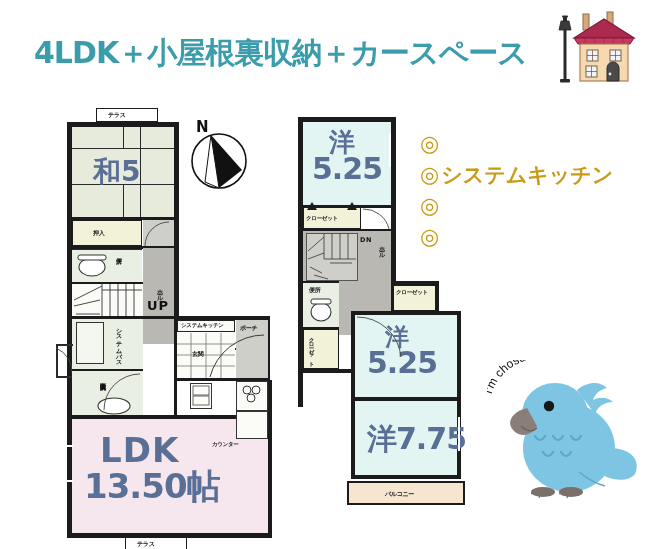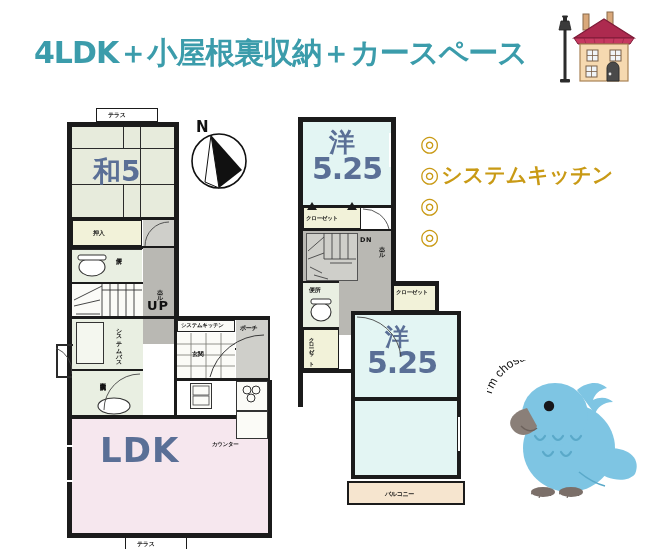--- a/index.html
+++ b/index.html
@@ -330,6 +330,7 @@
   <div class="wall" style="left:172px;top:292px;width:4px;height:82px;"></div>
   <div class="wall" style="left:66px;top:370px;width:110px;height:4px;"></div>
   <div class="rm f-west" style="left:70px;top:296px;width:102px;height:74px;"></div>
+  <div class="big" style="left:82px;top:314px;font-size:30px;letter-spacing:-1px;">洋7.75</div>
   <div class="thin" style="left:173px;top:312px;width:2px;height:34px;background:#fff;"></div>
 
   <div class="rm f-balcony" style="left:62px;top:376px;width:118px;height:24px;border:2px solid #1b1b1b;box-sizing:border-box;"></div>

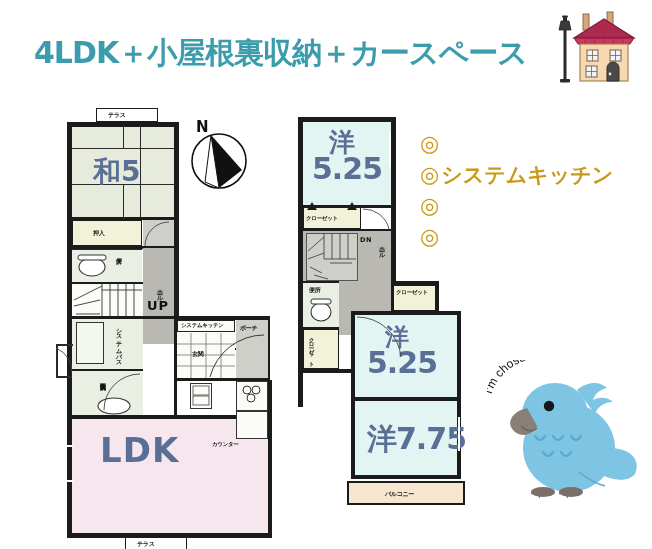--- a/index.html
+++ b/index.html
@@ -234,6 +234,7 @@
   <div class="wall" style="left:27px;top:433px;width:205px;height:5px;"></div>
   <div class="rm f-ldk" style="left:32px;top:319px;width:196px;height:114px;"></div>
   <div class="big" style="left:60px;top:330px;font-size:34px;letter-spacing:1px;">LDK</div>
+  <div class="big" style="left:44px;top:364px;font-size:34px;letter-spacing:-1px;">13.50帖</div>
 
   <div class="rm f-white" style="left:196px;top:281px;width:32px;height:30px;border:1.2px solid #333;box-sizing:border-box;"></div>
   <svg style="position:absolute;left:200px;top:284px;" width="24" height="22">

